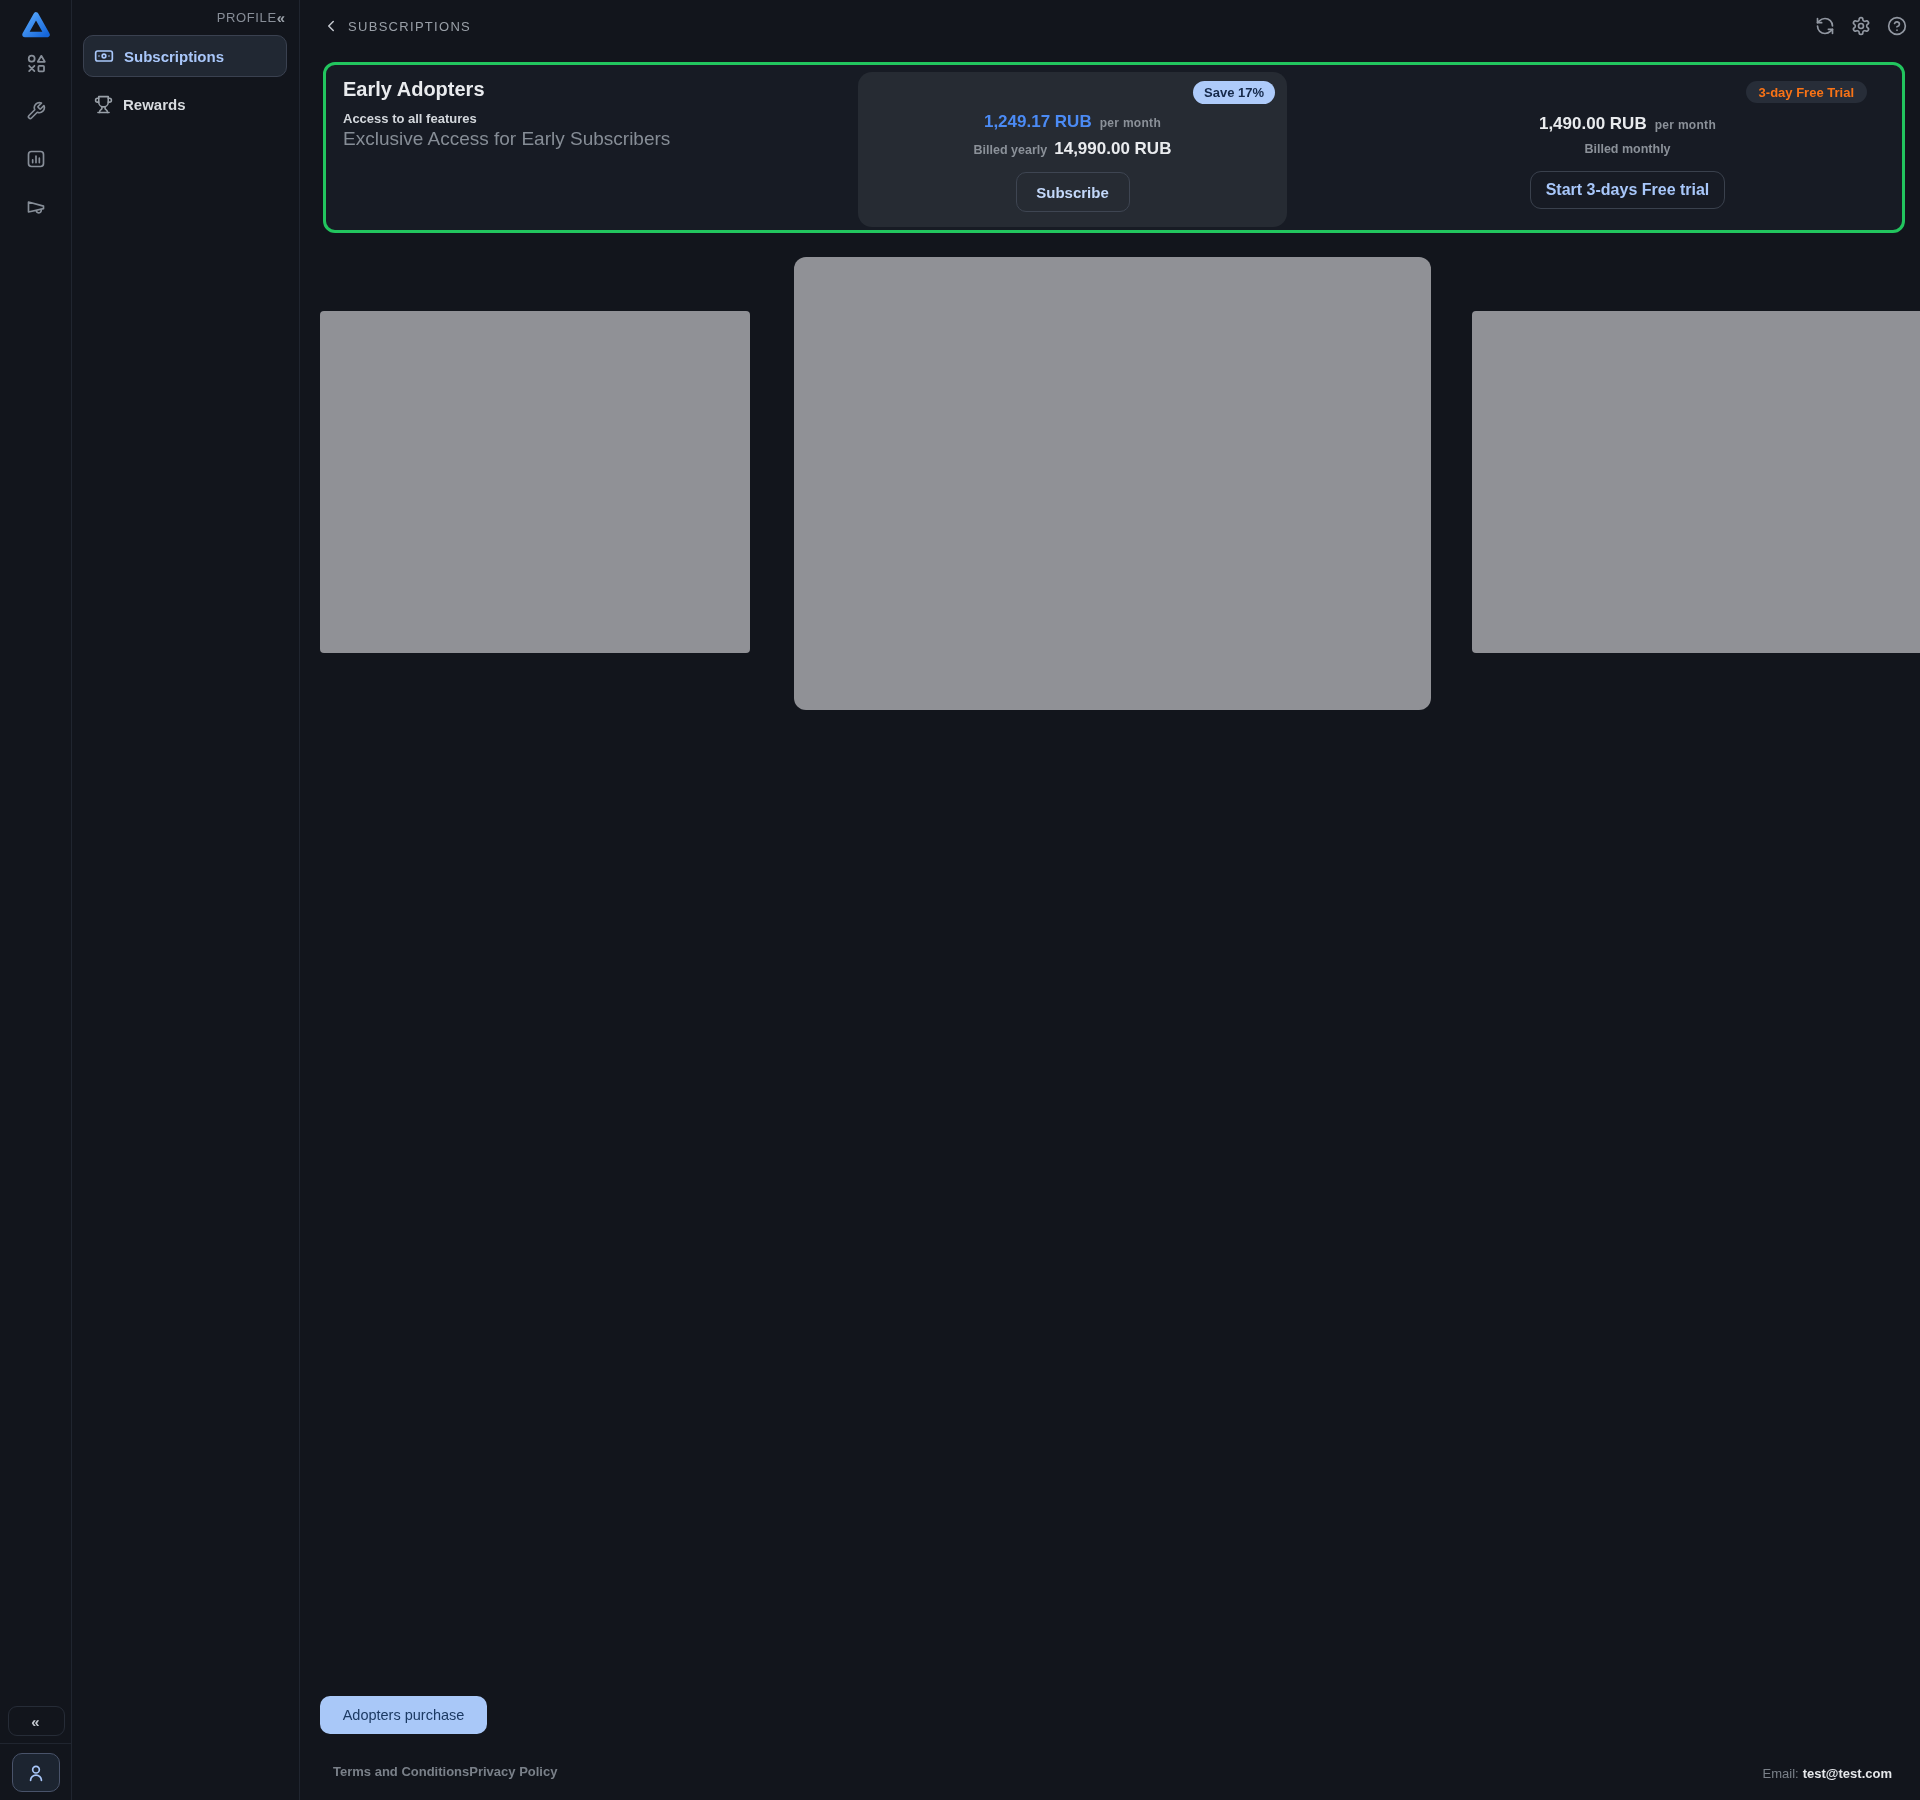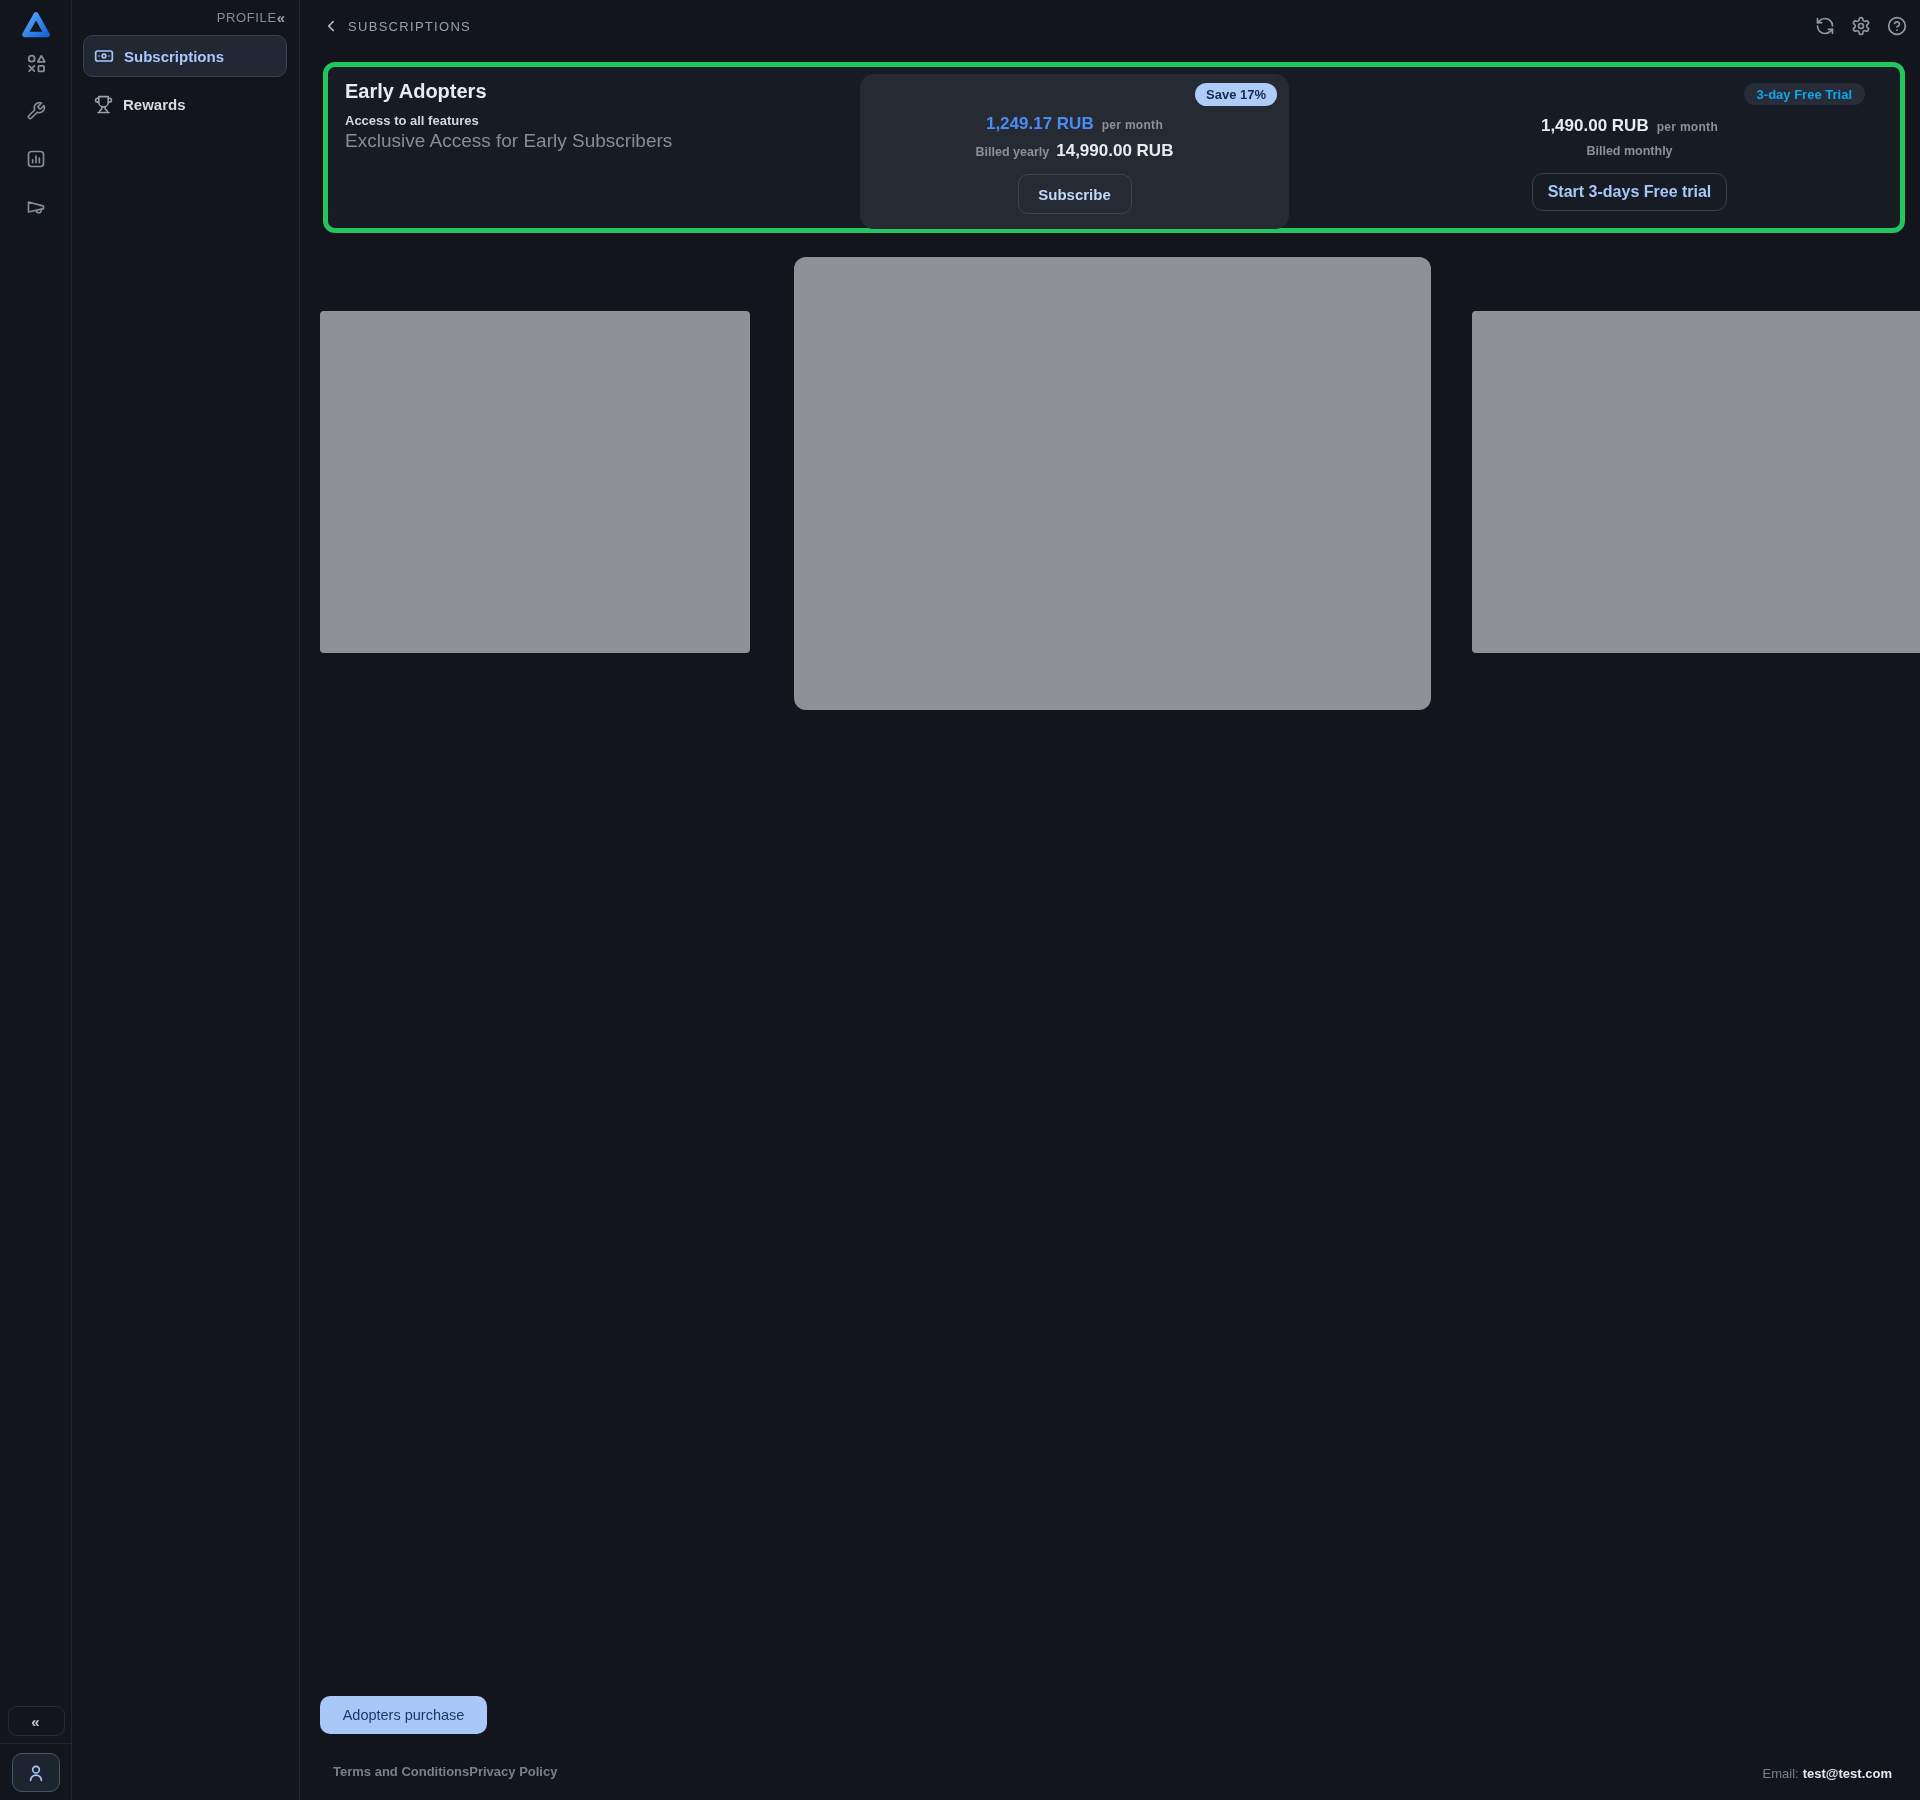--- a/index.html
+++ b/index.html
@@ -78,7 +78,7 @@
   
   .plan-card {
     position:absolute; left:23px; top:62px; width:1582px; height:171px;
-    background:#171b24; border:5px solid #22c55e; border-radius:12px;
+    background:#171b24; border:3px solid #22c55e; border-radius:12px;
   }
   .plan-info { position:absolute; left:17px; top:13px; }
   .plan-title { font-size:20px; font-weight:700; color:#e9ebee; }

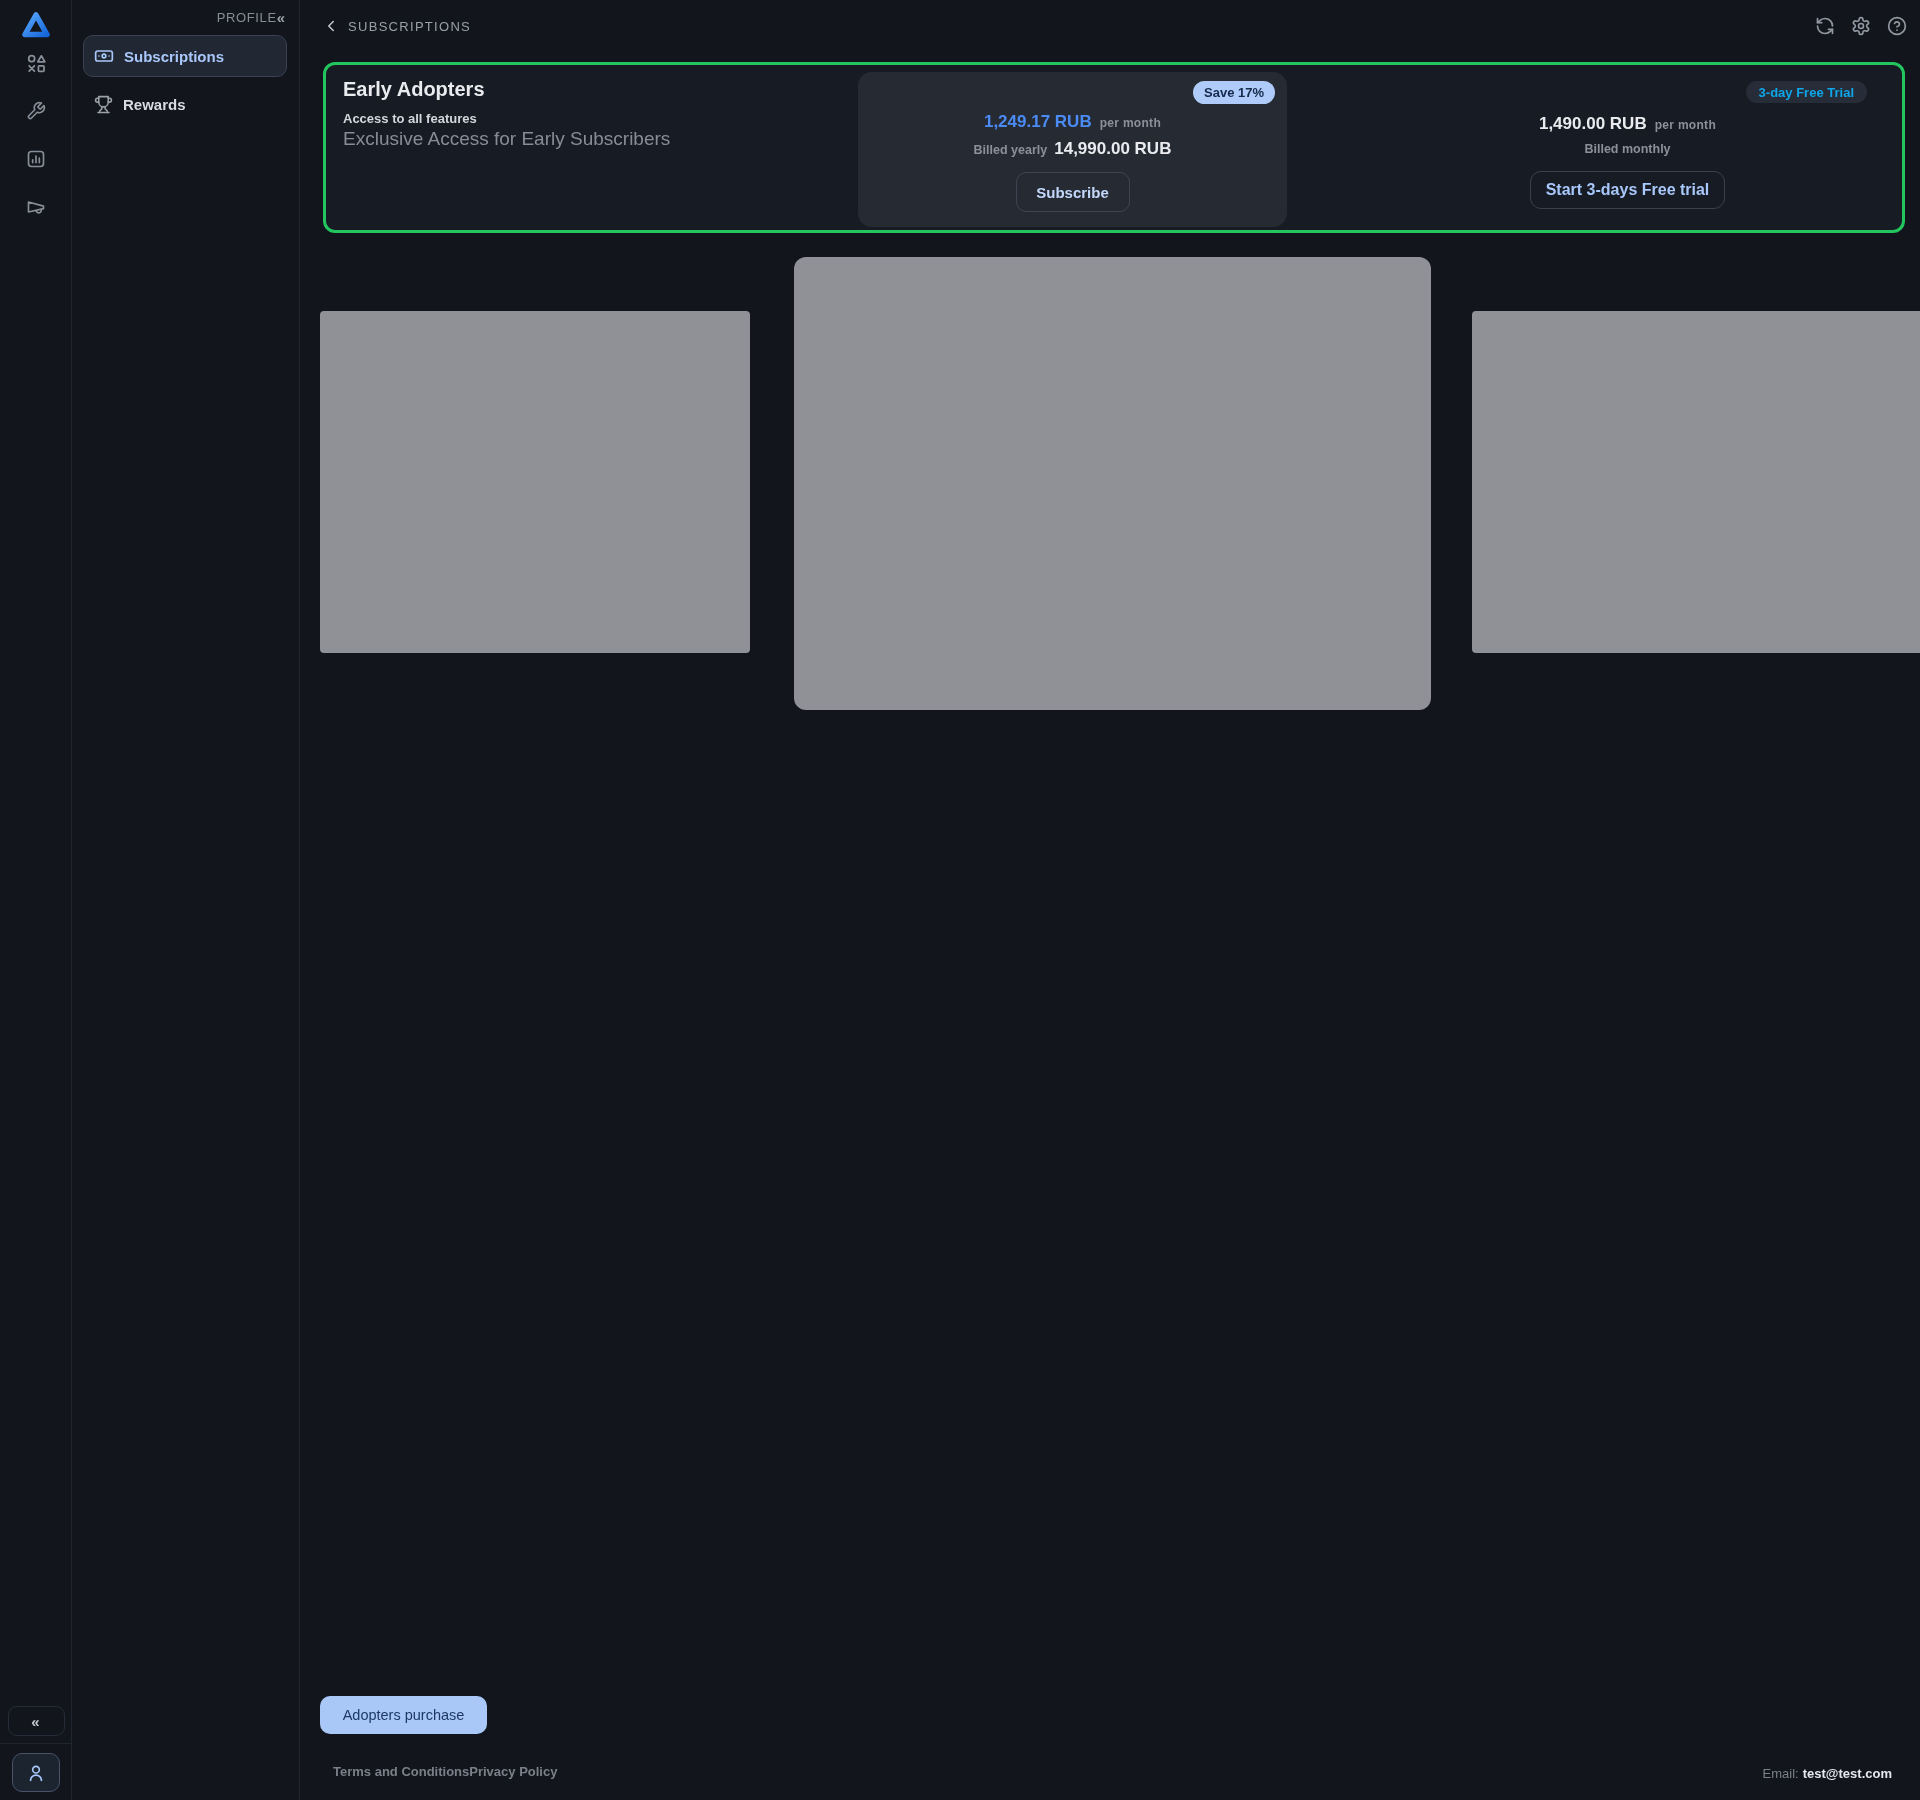--- a/index.html
+++ b/index.html
@@ -121,7 +121,7 @@
   }
   .trial-badge {
     position:absolute; top:16px; right:35px; height:22px; padding:0 13px;
-    background:#272d38; color:#0ea5e9; border-radius:12px;
+    background:#272d38; color:#f97316; border-radius:12px;
     font-size:13px; font-weight:600; display:flex; align-items:center;
   }
 

